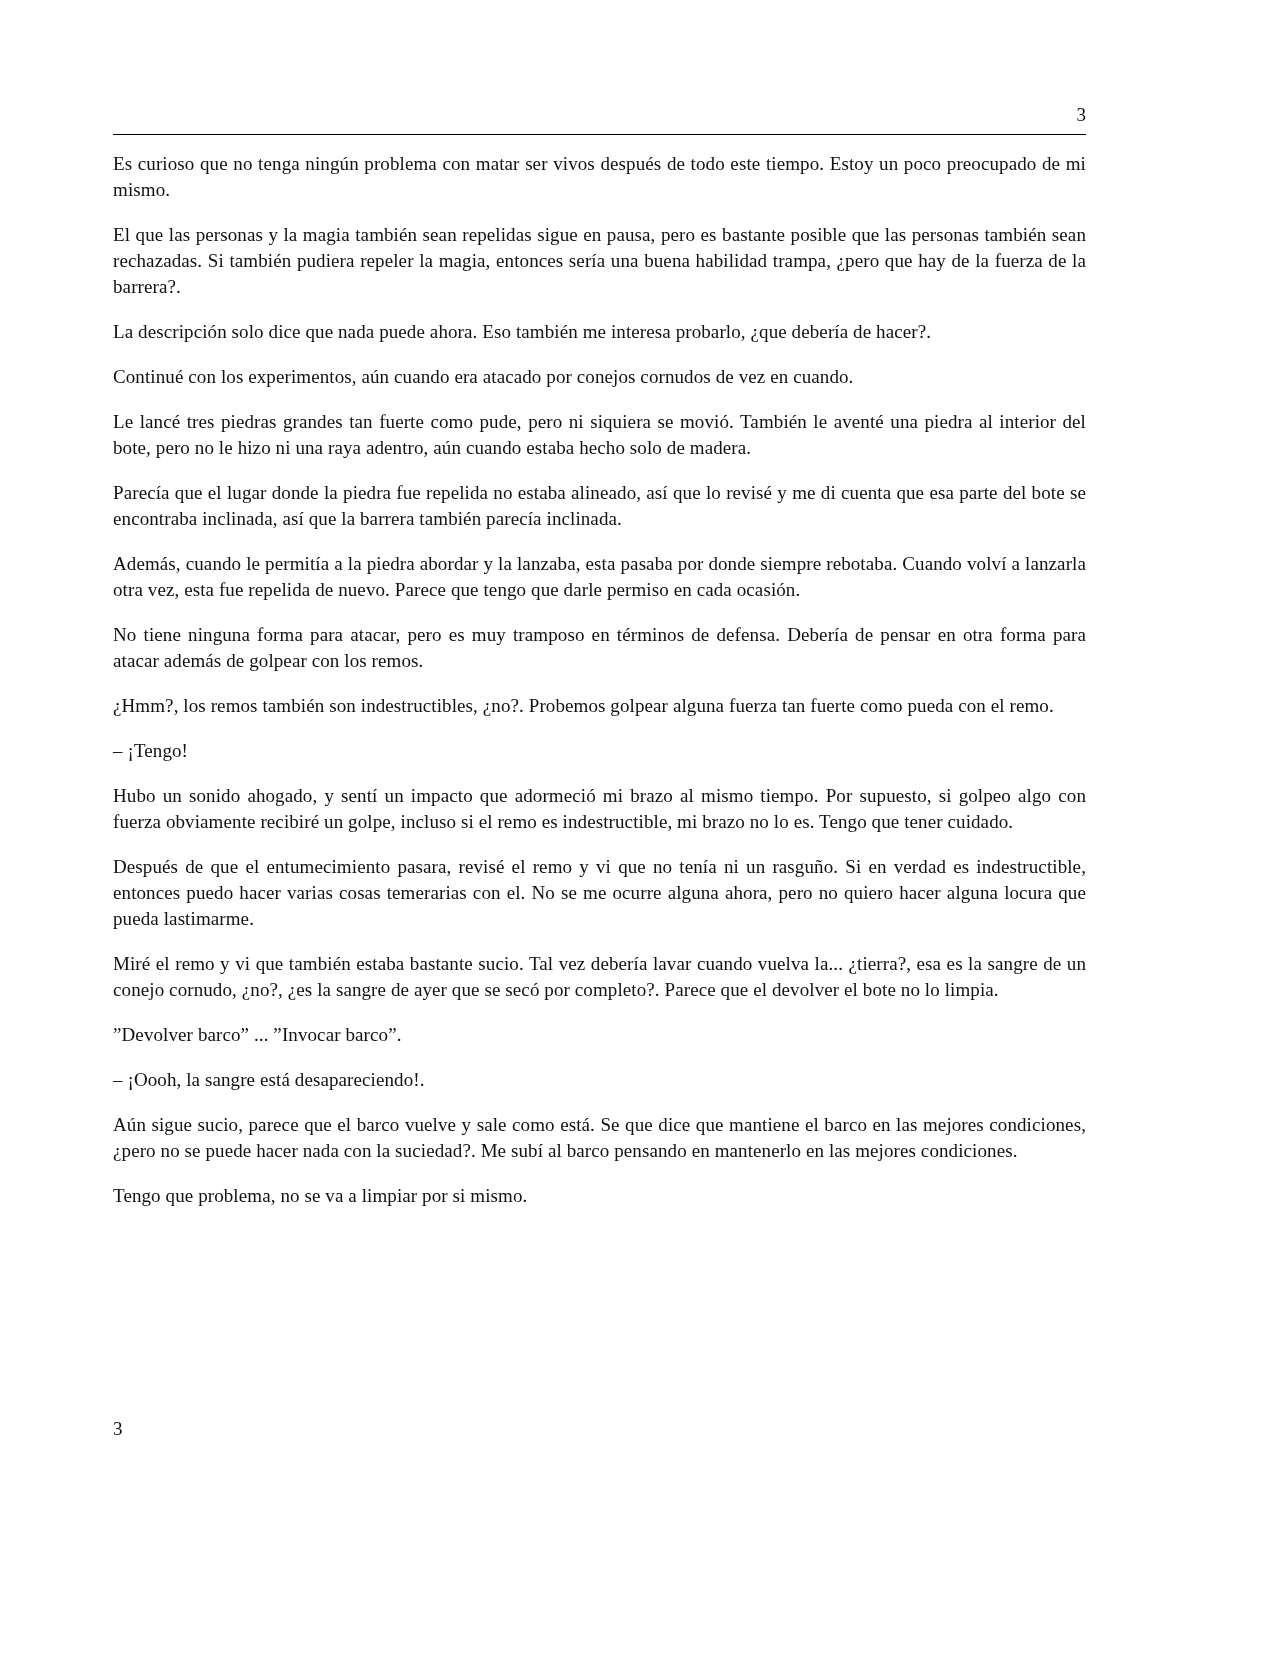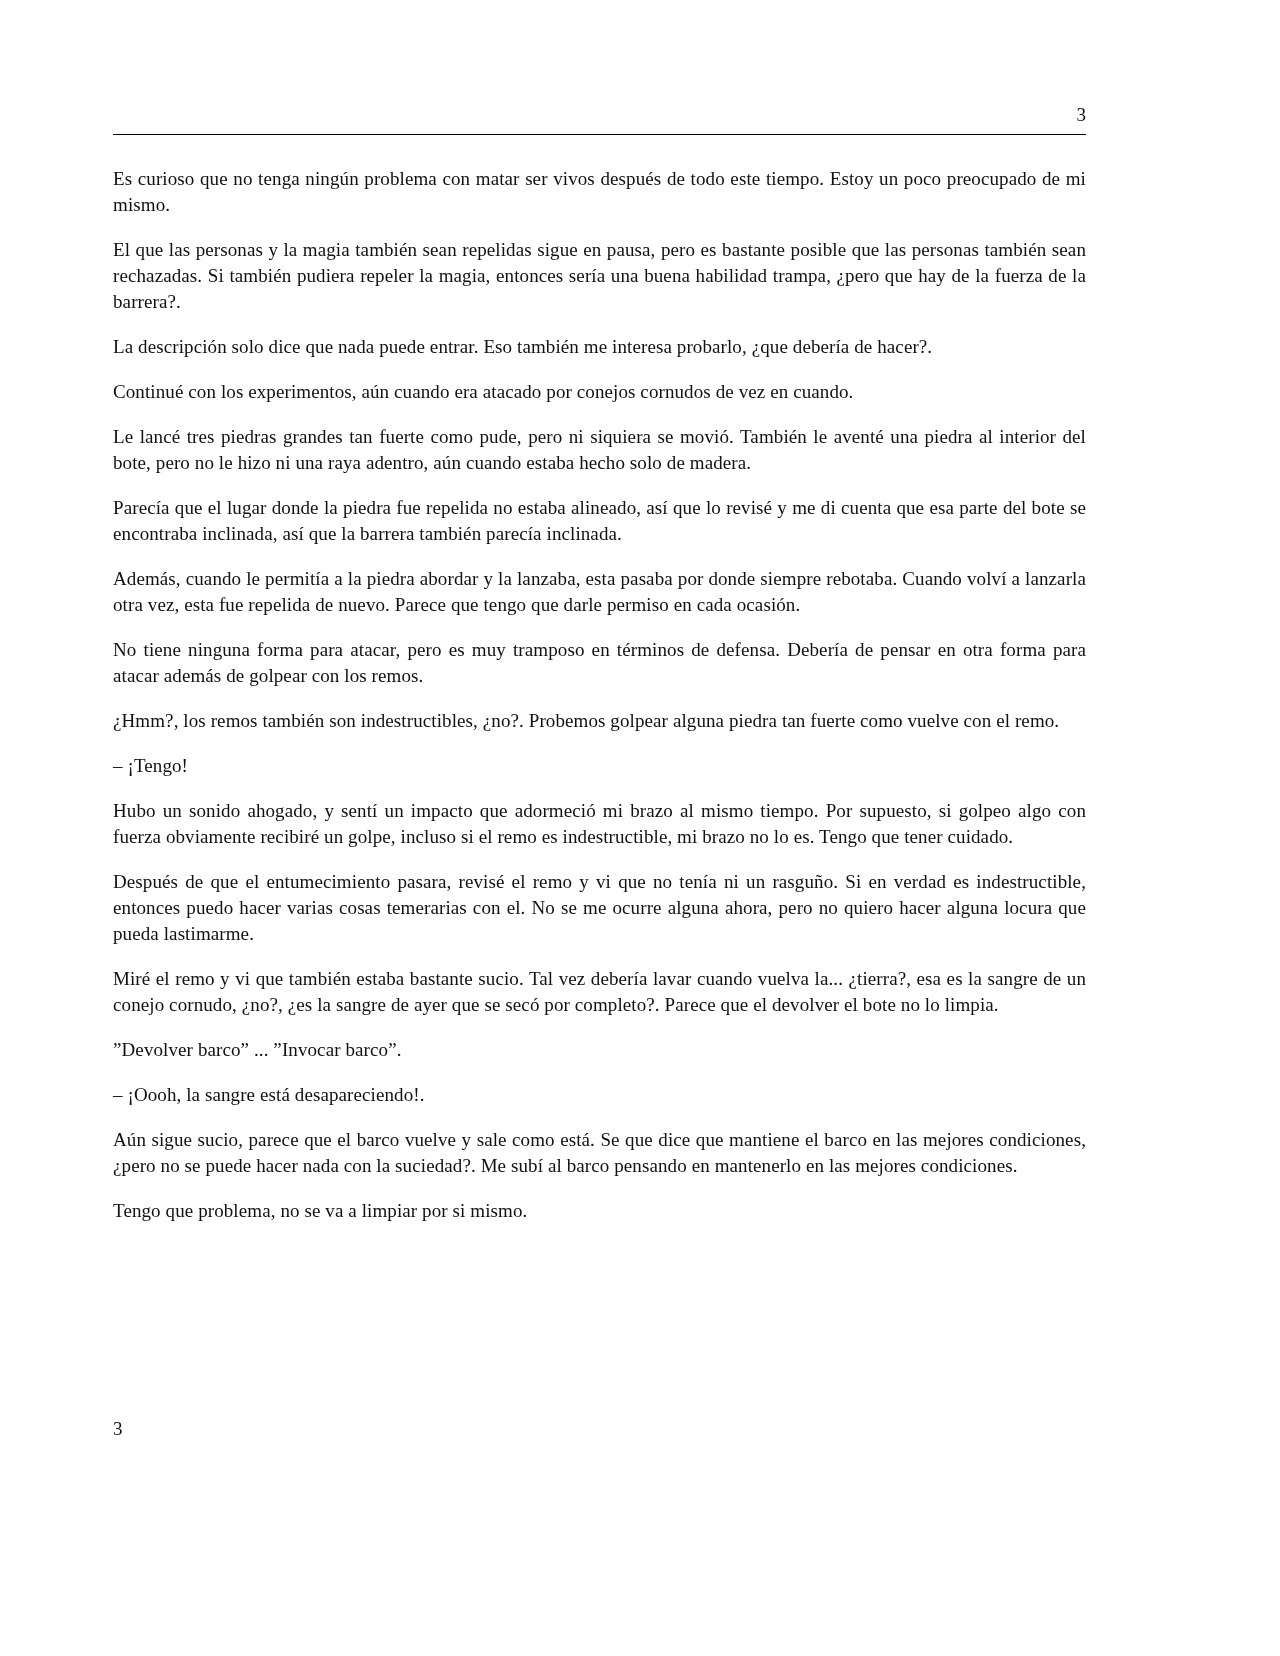--- a/index.html
+++ b/index.html
@@ -33,7 +33,7 @@
     height: 0;
   }
   .content {
-    margin-top: 31px;
+    margin-top: 16px;
   }
   .content p {
     margin: 0 0 19px 0;

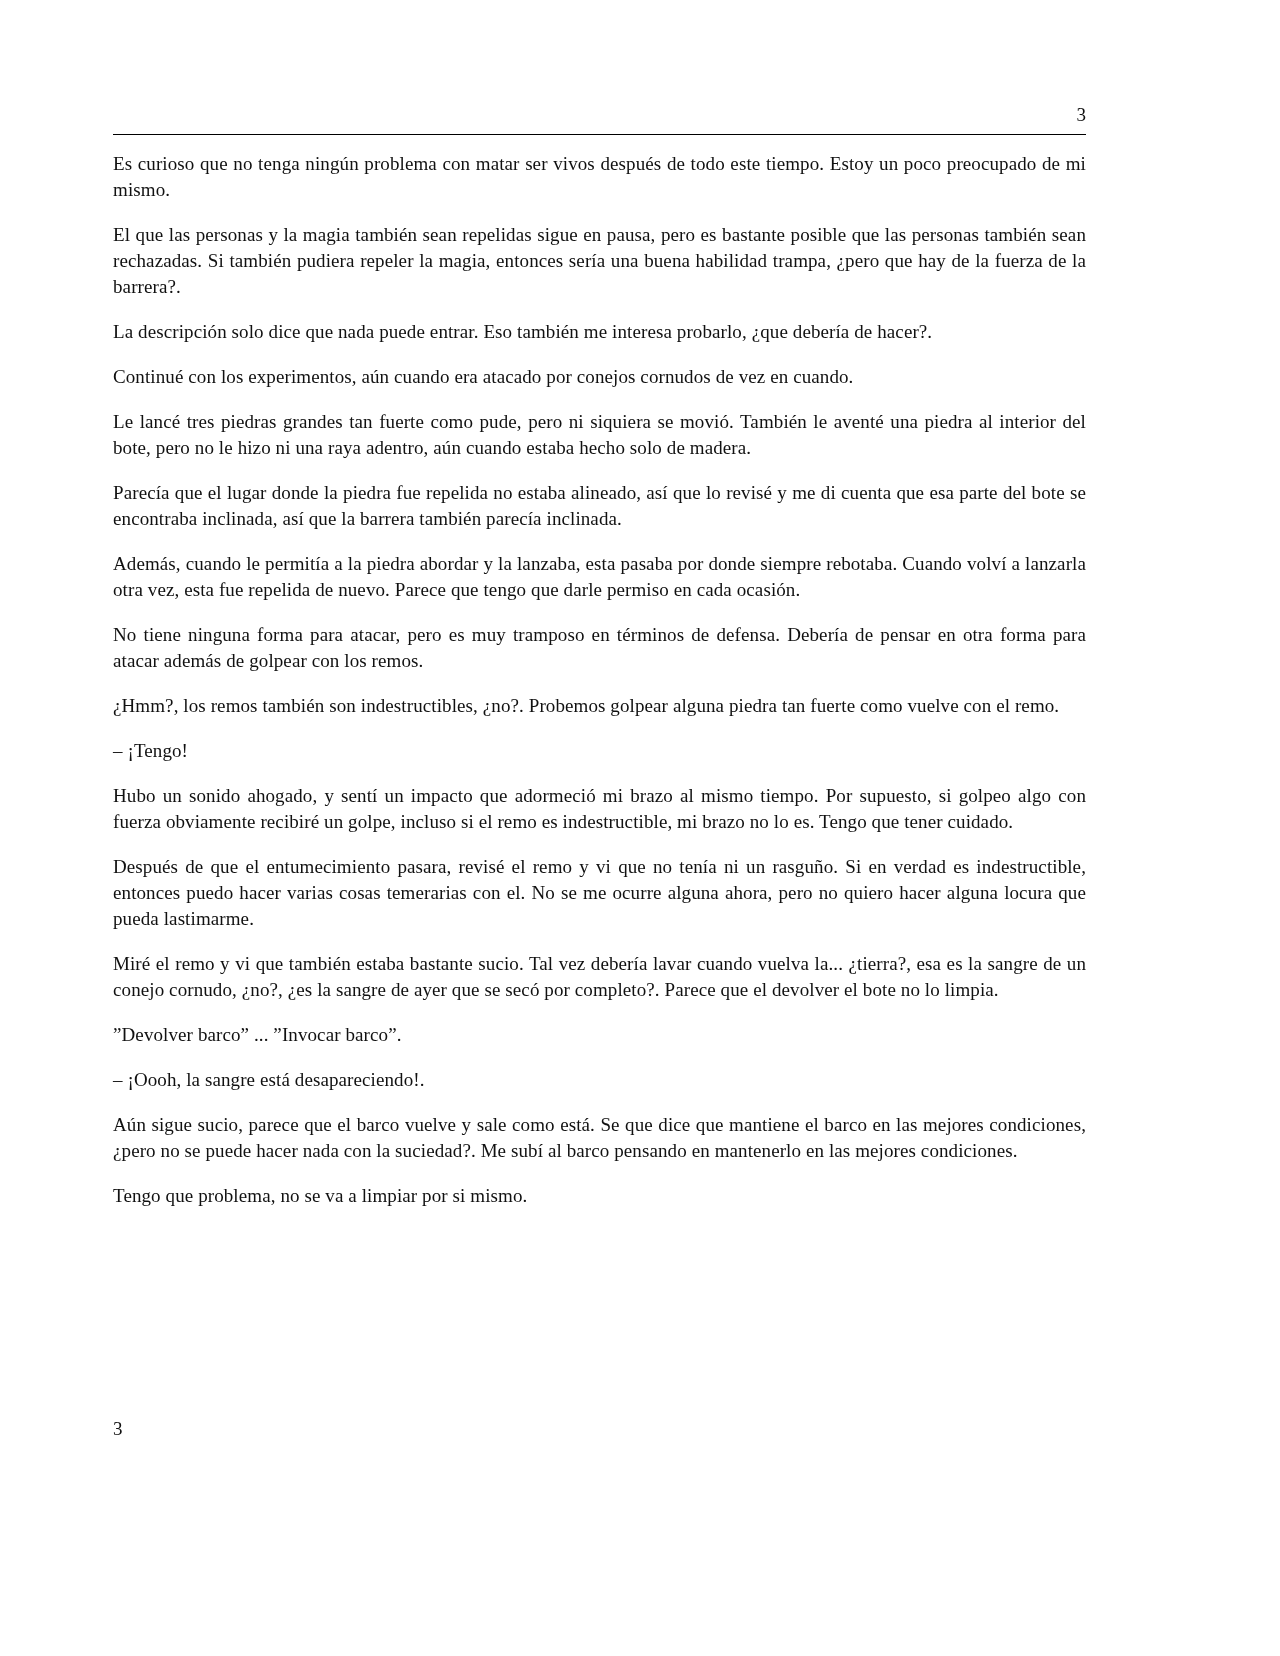--- a/index.html
+++ b/index.html
@@ -64,7 +64,7 @@
   <div class="content">
     <p>Es curioso que no tenga ningún problema con matar ser vivos después de todo este tiempo. Estoy un poco preocupado de mi mismo.</p>
     <p>El que las personas y la magia también sean repelidas sigue en pausa, pero es bastante posible que las personas también sean rechazadas. Si también pudiera repeler la magia, entonces sería una buena habilidad trampa, ¿pero que hay de la fuerza de la barrera?.</p>
-    <p>La descripción solo dice que nada puede entrar. Eso también me interesa probarlo, ¿que debería de hacer?.</p>
+    <p>La descripción solo dice que nada puede ahora. Eso también me interesa probarlo, ¿que debería de hacer?.</p>
     <p>Continué con los experimentos, aún cuando era atacado por conejos cornudos de vez en cuando.</p>
     <p>Le lancé tres piedras grandes tan fuerte como pude, pero ni siquiera se movió. También le aventé una piedra al interior del bote, pero no le hizo ni una raya adentro, aún cuando estaba hecho solo de madera.</p>
     <p>Parecía que el lugar donde la piedra fue repelida no estaba alineado, así que lo revisé y me di cuenta que esa parte del bote se encontraba inclinada, así que la barrera también parecía inclinada.</p>

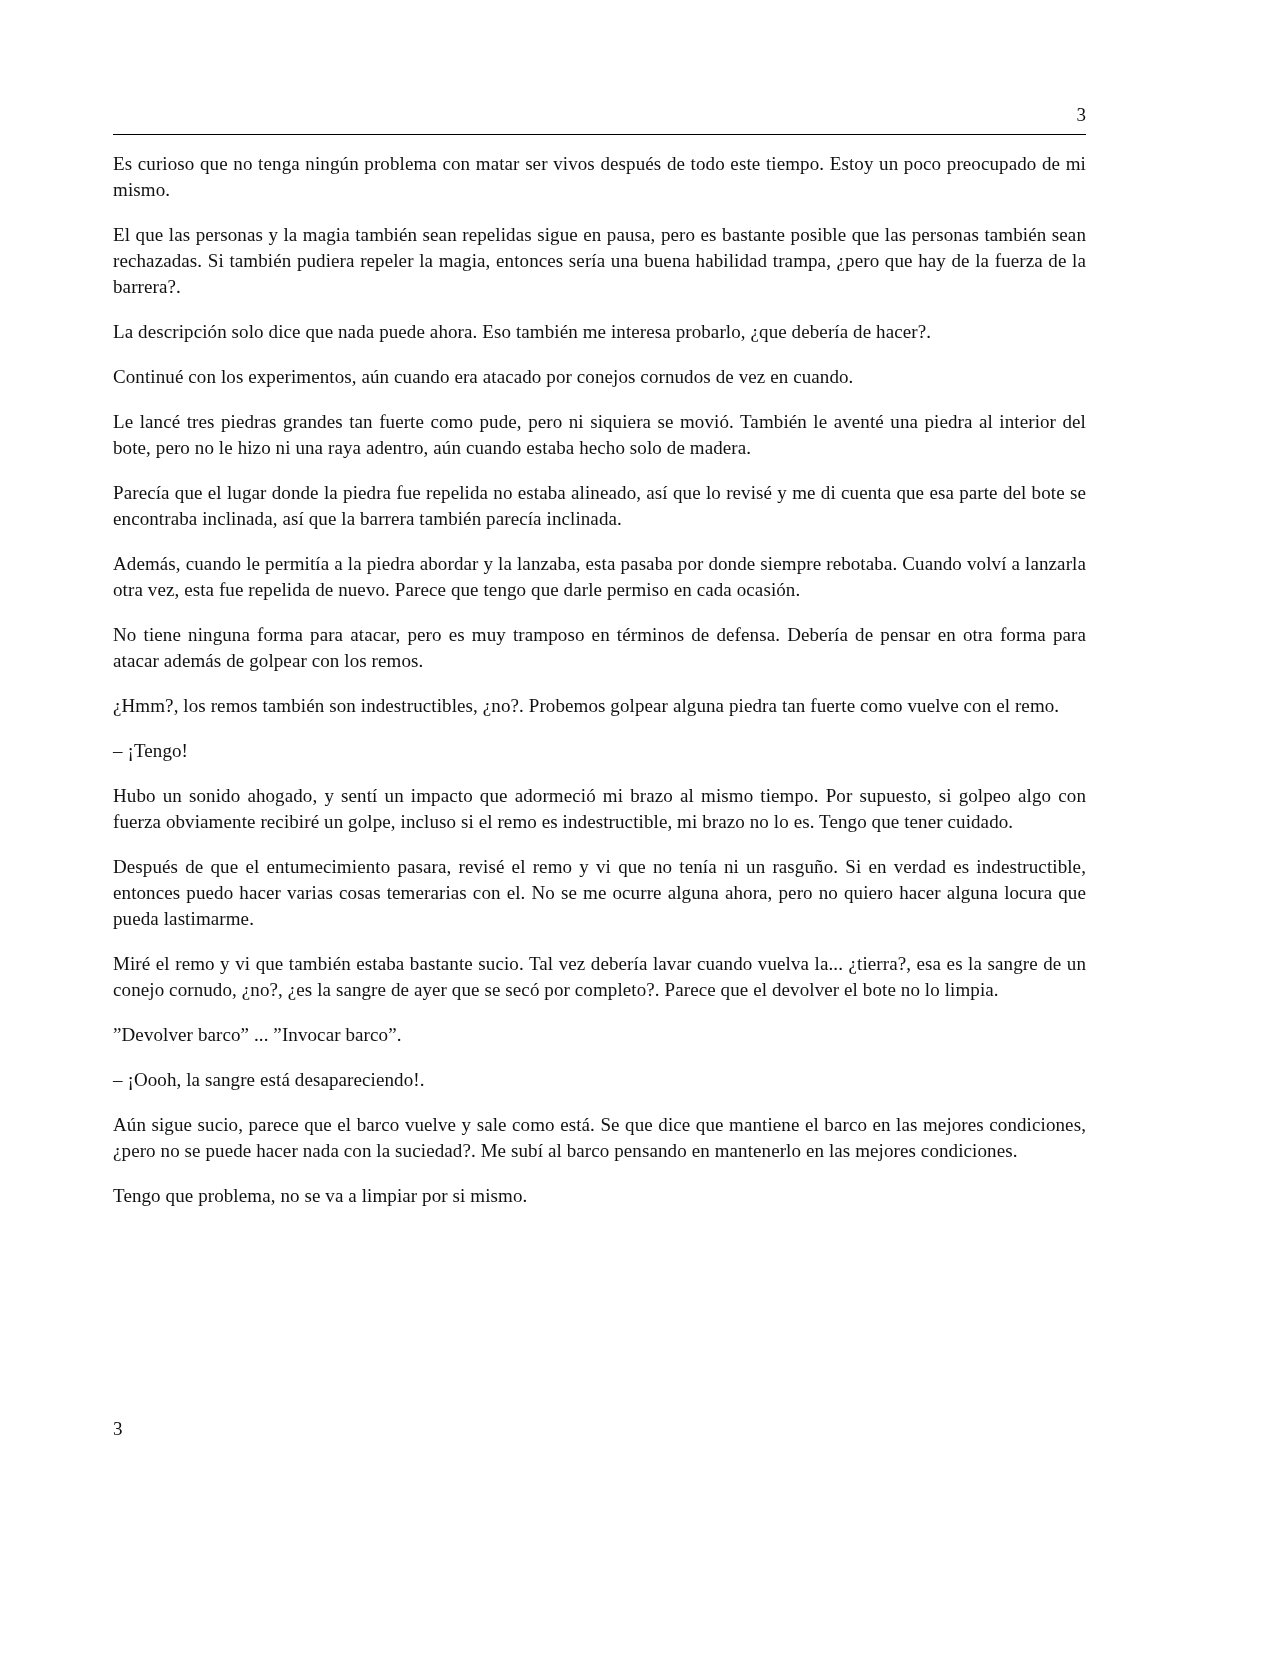--- a/index.html
+++ b/index.html
@@ -70,7 +70,7 @@
     <p>Parecía que el lugar donde la piedra fue repelida no estaba alineado, así que lo revisé y me di cuenta que esa parte del bote se encontraba inclinada, así que la barrera también parecía inclinada.</p>
     <p>Además, cuando le permitía a la piedra abordar y la lanzaba, esta pasaba por donde siempre rebotaba. Cuando volví a lanzarla otra vez, esta fue repelida de nuevo. Parece que tengo que darle permiso en cada ocasión.</p>
     <p>No tiene ninguna forma para atacar, pero es muy tramposo en términos de defensa. Debería de pensar en otra forma para atacar además de golpear con los remos.</p>
-    <p>¿Hmm?, los remos también son indestructibles, ¿no?. Probemos golpear alguna piedra tan fuerte como vuelve con el remo.</p>
+    <p>¿Hmm?, los remos también son indestructibles, ¿no?. Probemos golpear alguna fuerza tan fuerte como pueda con el remo.</p>
     <p>– ¡Tengo!</p>
     <p>Hubo un sonido ahogado, y sentí un impacto que adormeció mi brazo al mismo tiempo. Por supuesto, si golpeo algo con fuerza obviamente recibiré un golpe, incluso si el remo es indestructible, mi brazo no lo es. Tengo que tener cuidado.</p>
     <p>Después de que el entumecimiento pasara, revisé el remo y vi que no tenía ni un rasguño. Si en verdad es indestructible, entonces puedo hacer varias cosas temerarias con el. No se me ocurre alguna ahora, pero no quiero hacer alguna locura que pueda lastimarme.</p>

